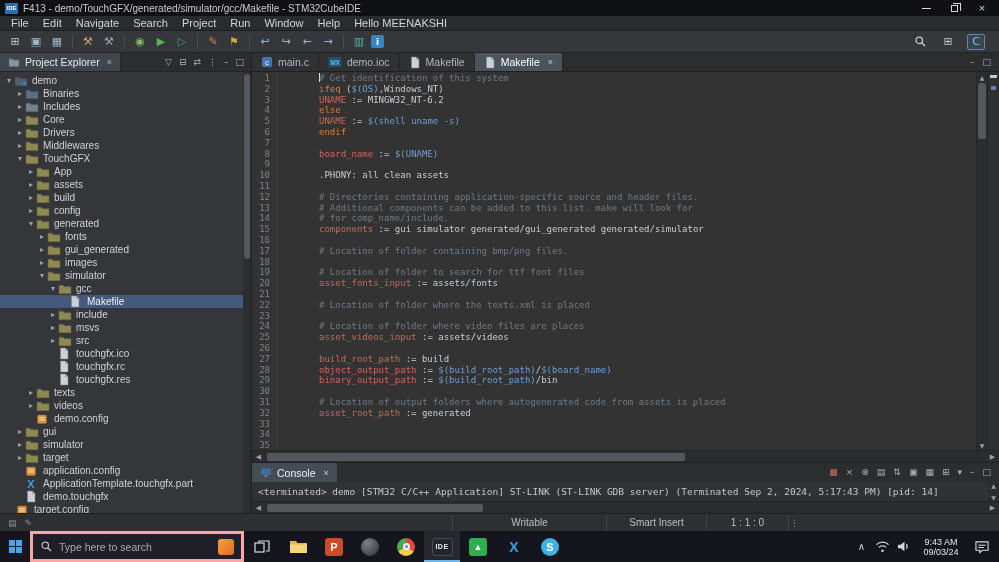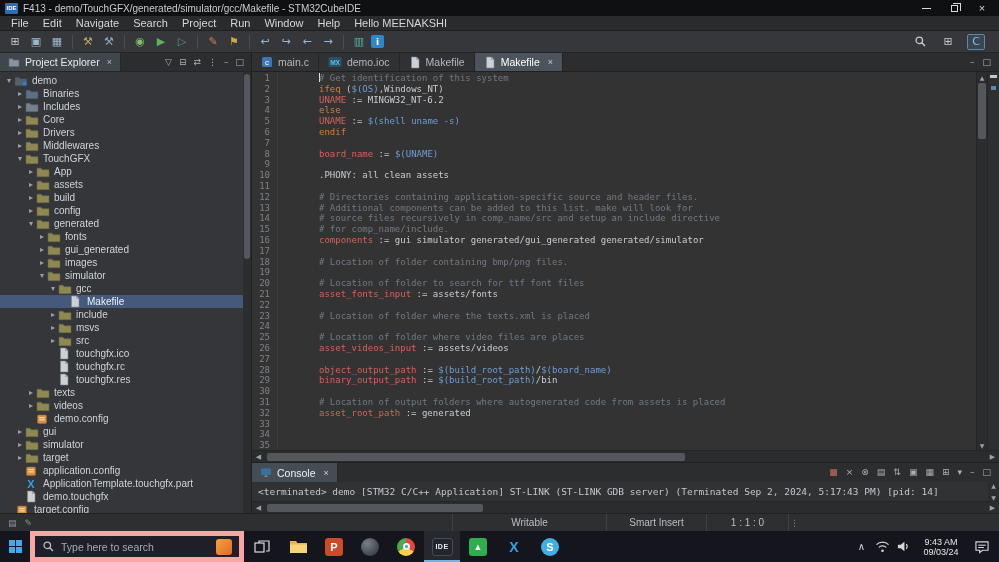--- a/index.html
+++ b/index.html
@@ -626,7 +626,6 @@
             <div class="code-line"></div>
             <div class="code-line"><span class="tk-cm"># Directories containing application-specific source and header files.</span></div>
             <div class="code-line"><span class="tk-cm"># Additional components can be added to this list. make will look for</span></div>
-            <div class="code-line"><span class="tk-cm"># source files recursively in comp_name/src and setup an include directive</span></div>
             <div class="code-line"><span class="tk-cm"># for comp_name/include.</span></div>
             <div class="code-line"><span class="tk-vr">components</span><span class="tk-tx"> := gui simulator generated/gui_generated generated/simulator</span></div>
             <div class="code-line"></div>

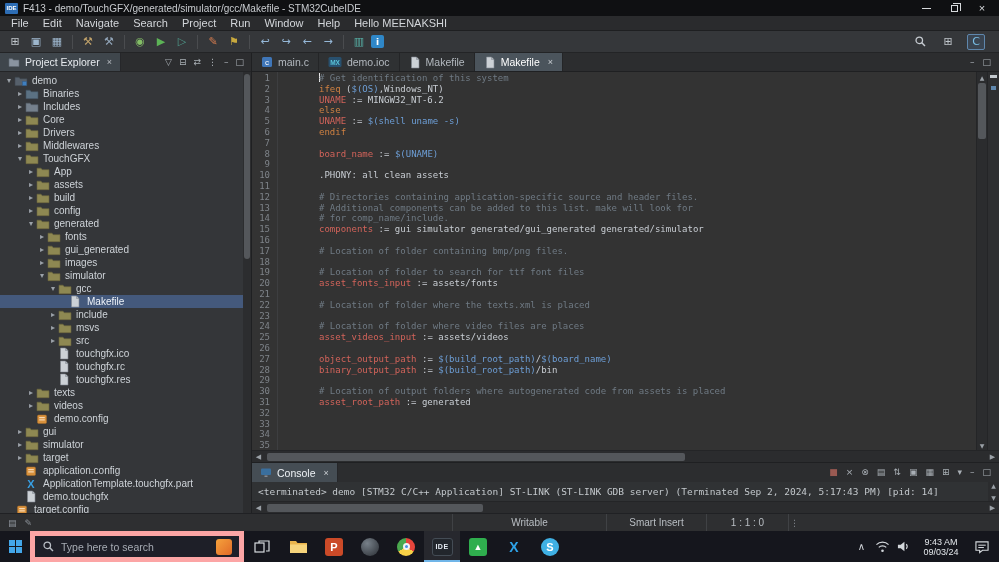--- a/index.html
+++ b/index.html
@@ -639,6 +639,7 @@
             <div class="code-line"><span class="tk-cm"># Location of folder where video files are places</span></div>
             <div class="code-line"><span class="tk-vr">asset_videos_input</span><span class="tk-tx"> := assets/videos</span></div>
             <div class="code-line"></div>
+            <div class="code-line"><span class="tk-vr">build_root_path</span><span class="tk-tx"> := build</span></div>
             <div class="code-line"><span class="tk-vr">object_output_path</span><span class="tk-tx"> := </span><span class="tk-rf">$(build_root_path)</span><span class="tk-tx">/</span><span class="tk-rf">$(board_name)</span></div>
             <div class="code-line"><span class="tk-vr">binary_output_path</span><span class="tk-tx"> := </span><span class="tk-rf">$(build_root_path)</span><span class="tk-tx">/bin</span></div>
             <div class="code-line"></div>

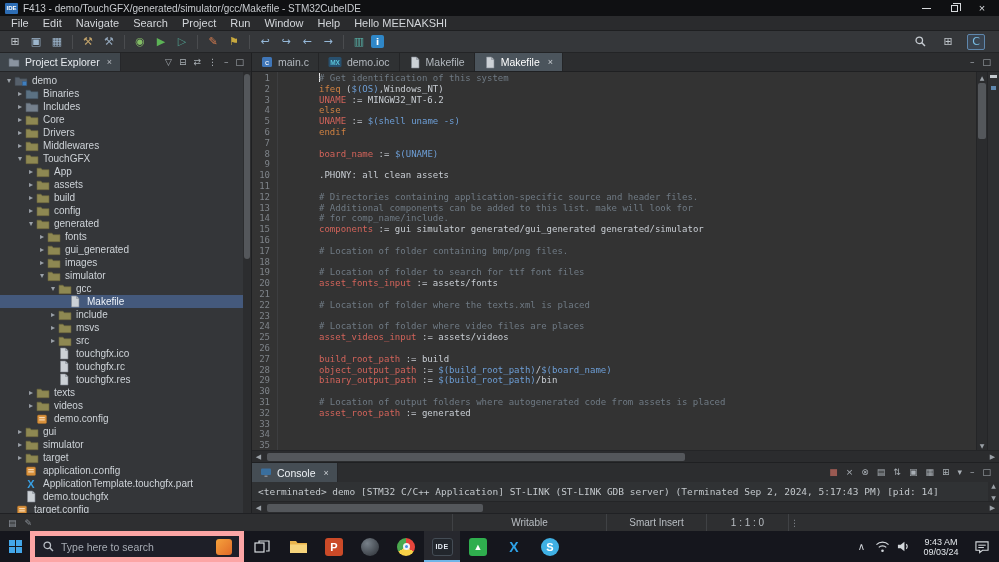--- a/index.html
+++ b/index.html
@@ -96,7 +96,7 @@
 .start-btn{width:30px;display:flex;align-items:center;justify-content:center;}
 .win-logo{display:grid;grid-template-columns:6px 6px;grid-template-rows:6px 6px;gap:1px;}
 .win-logo span{background:#43a7ea;display:block;}
-.search-box{width:214px;background:#1e1f28;border:5px solid #fca5a5;display:flex;align-items:center;gap:6px;padding:0 7px;}
+.search-box{width:214px;background:#1e1f28;border:3px solid #fca5a5;display:flex;align-items:center;gap:6px;padding:0 7px;}
 .search-box .ph{font-size:10.5px;color:#a6abb3;flex:1;white-space:nowrap;overflow:hidden;}
 .bing-badge{width:16px;height:16px;border-radius:3px;background:linear-gradient(135deg,#f6a23c,#e06a28);flex:none;}
 #taskbar-apps{display:flex;align-items:stretch;}

